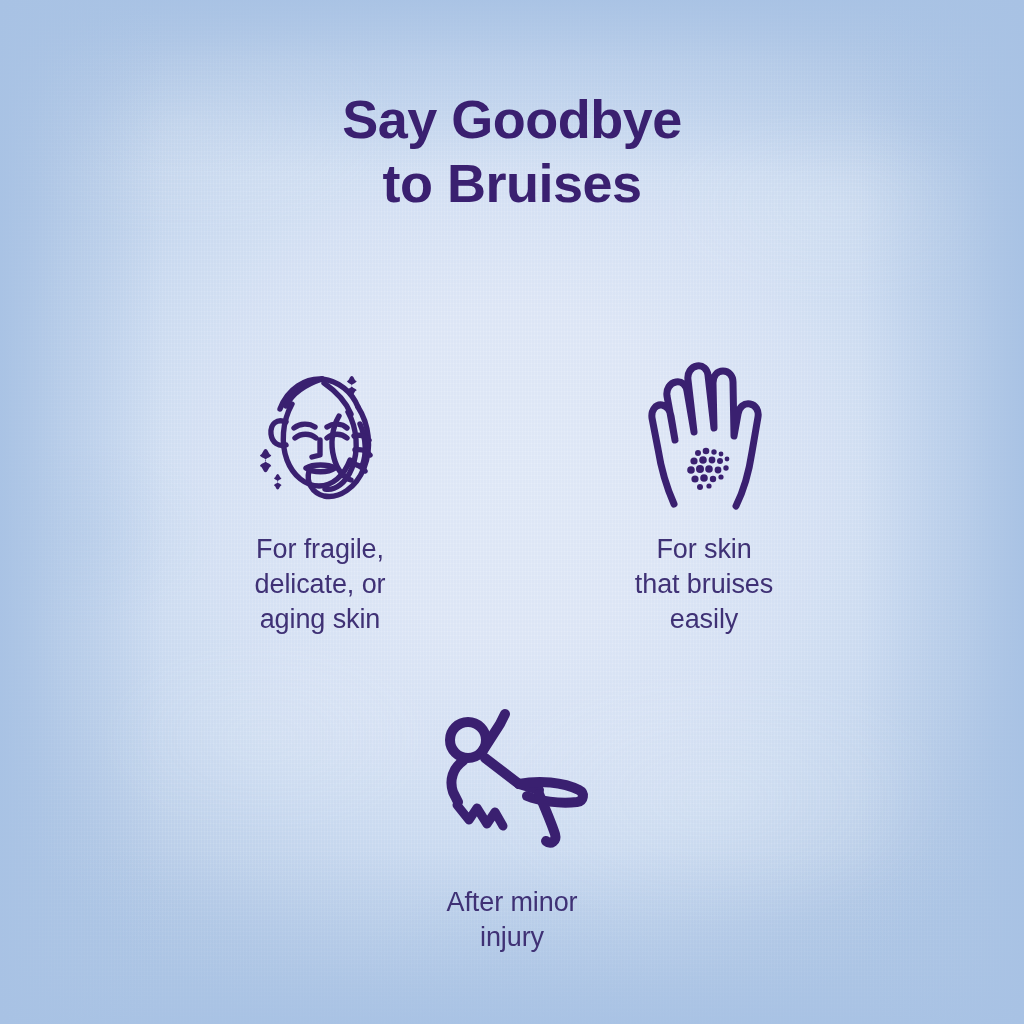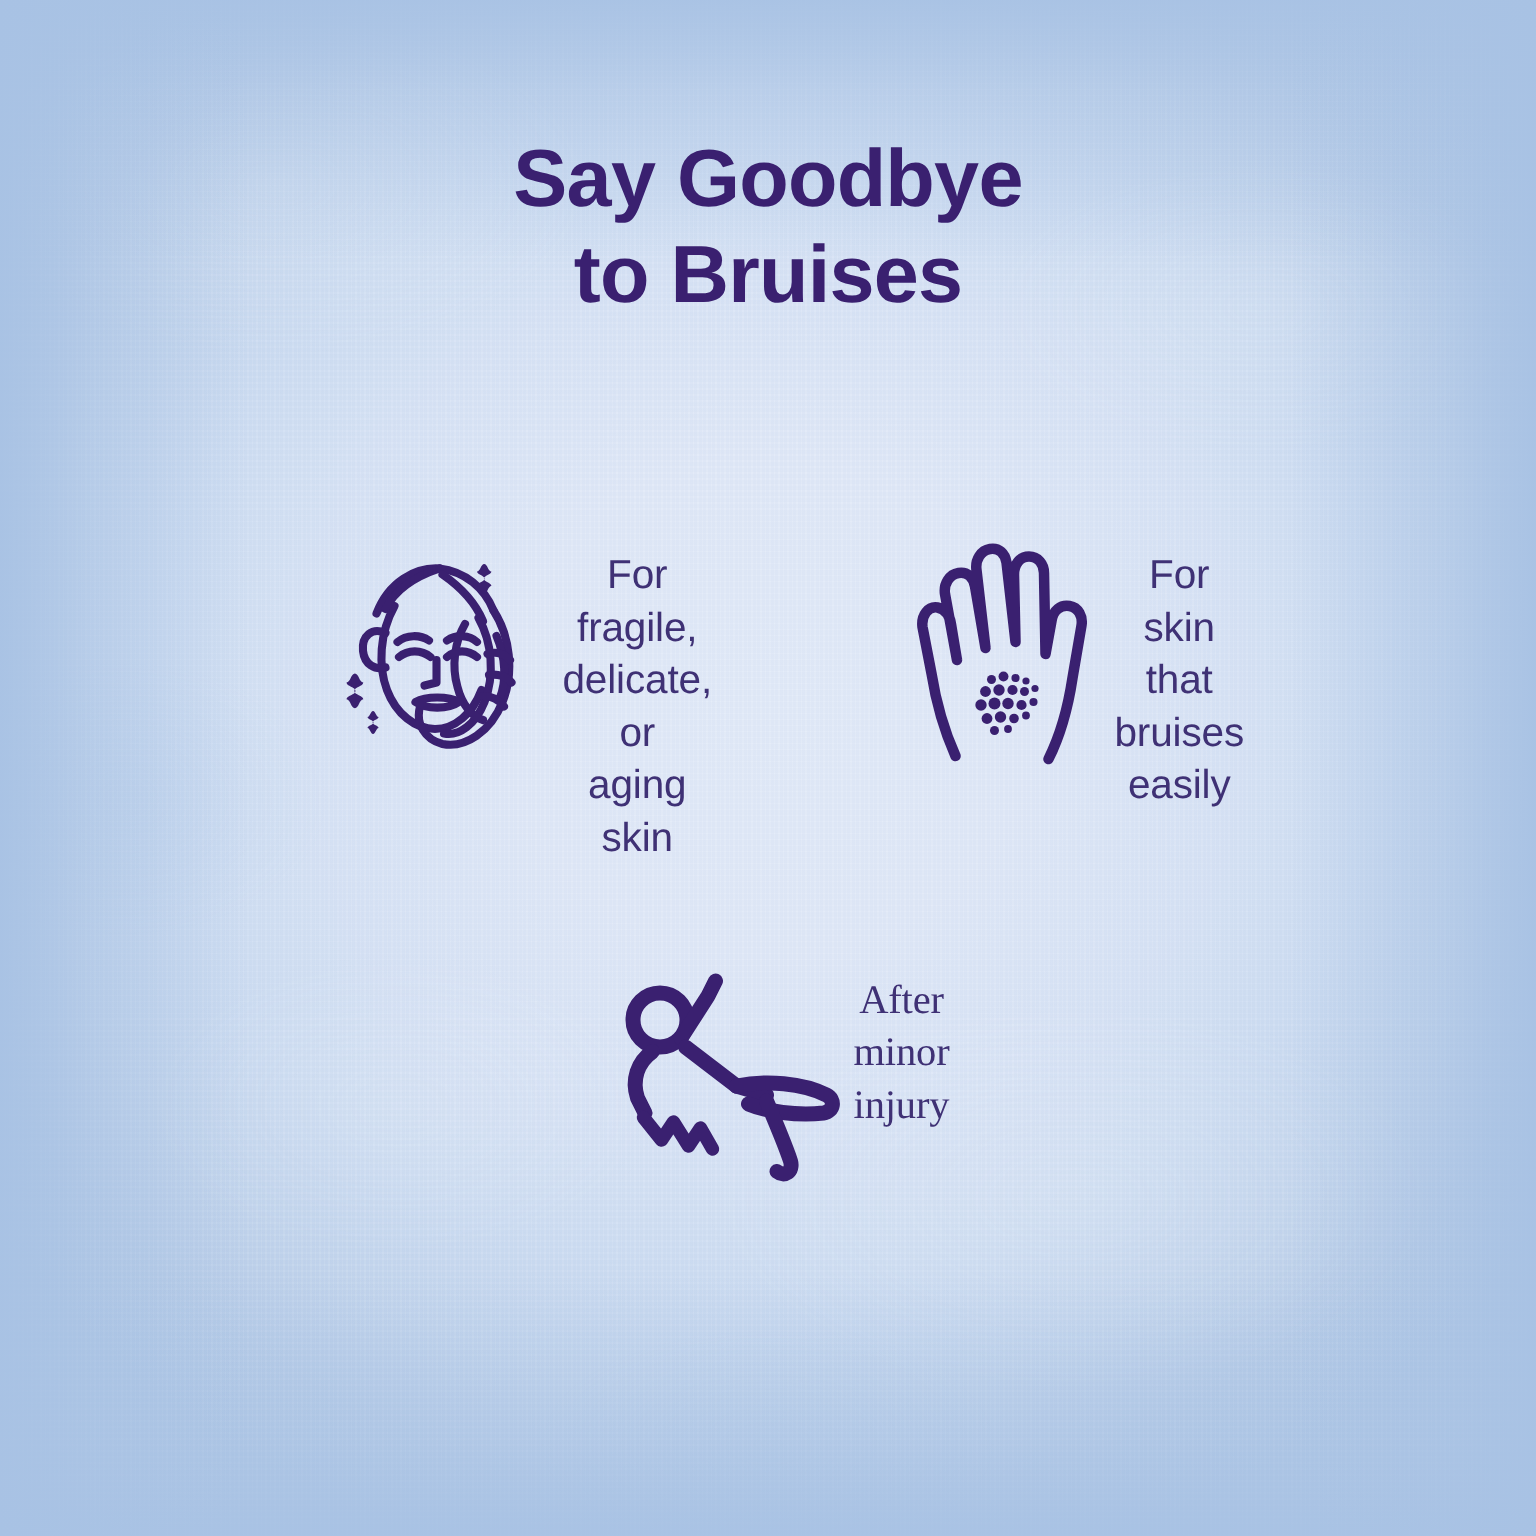--- a/index.html
+++ b/index.html
@@ -110,8 +110,8 @@
   .card {
     width: 226px;
     display: flex;
-    flex-direction: row;
-    align-items: flex-start;
+    flex-direction: column;
+    align-items: center;
   }
   .icon-box {
     height: 166px;

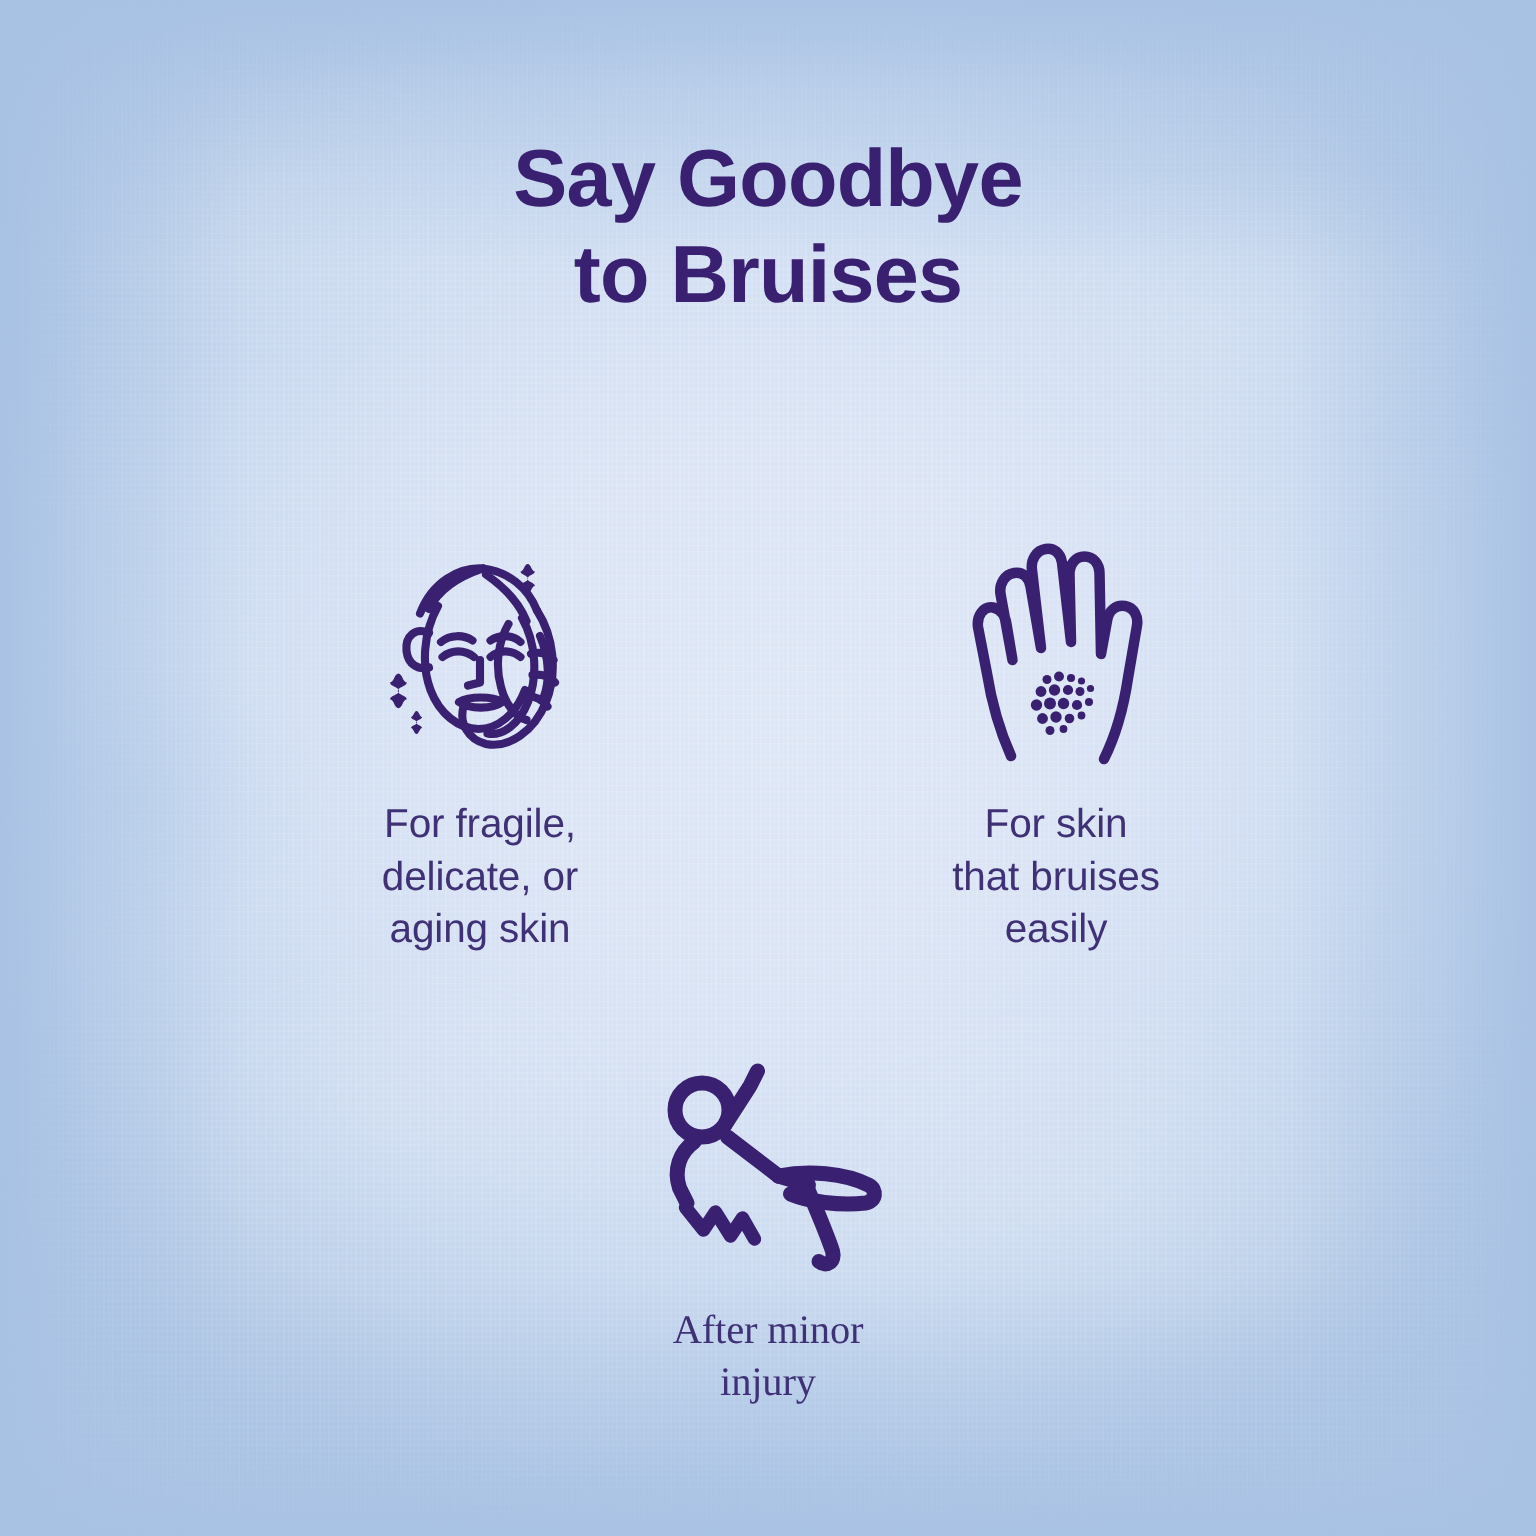--- a/index.html
+++ b/index.html
@@ -134,7 +134,7 @@
     margin-top: 60px;
   }
   .row-bottom .icon-box { height: 160px; }
-  .row-bottom .caption { margin-top: 12px; font-family: Liberation Serif, serif; }
+  .row-bottom .caption { margin-top: 28px; }
 </style>
 </head>
 <body>

